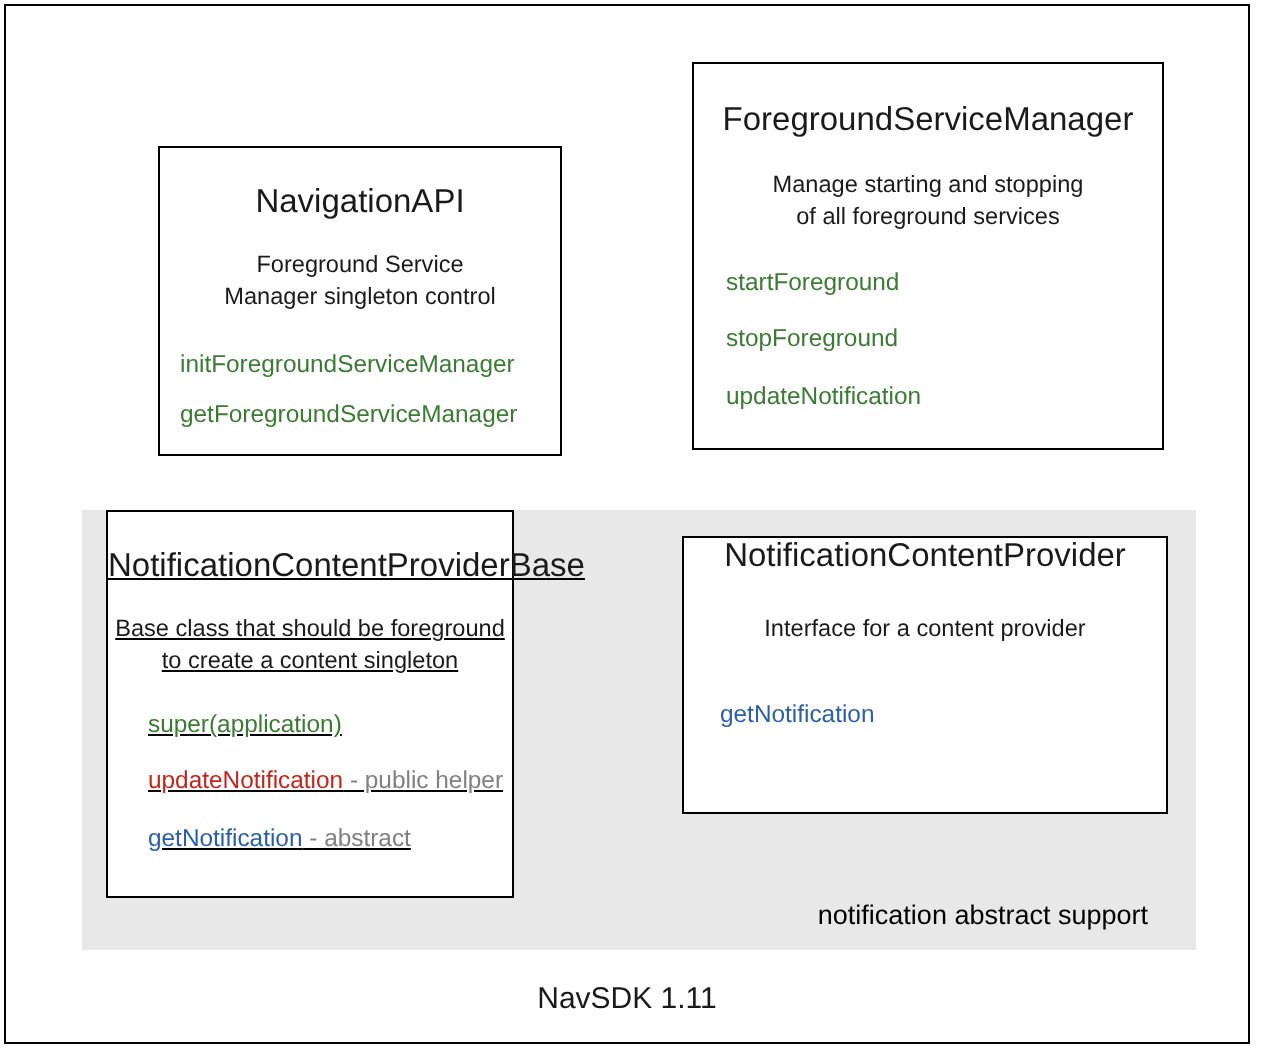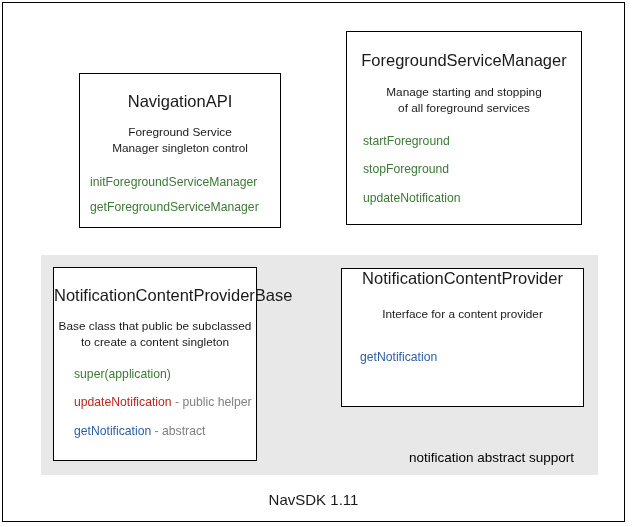--- a/index.html
+++ b/index.html
@@ -103,9 +103,10 @@
   
   #box-notification-content-provider-base {
     left: 50px;
-    top: 264px;
+    top: 252px;
     width: 204px;
     height: 194px;
+    text-decoration: underline;
   }
   #box-notification-content-provider-base .class-title { margin-top: 18px; }
   #box-notification-content-provider-base .class-desc  { margin-top: 14px; }

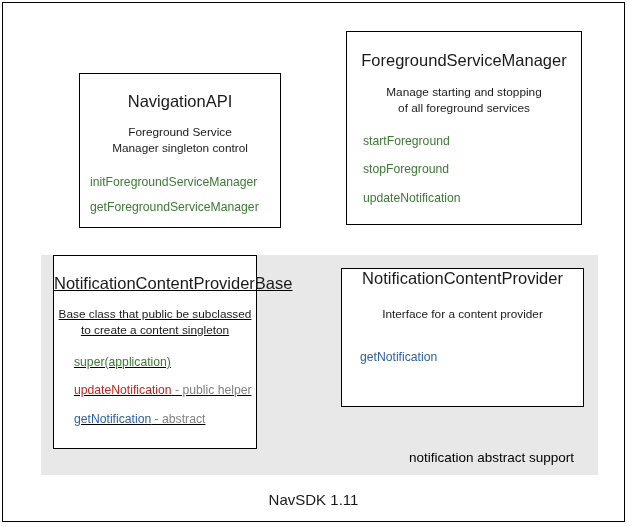--- a/index.html
+++ b/index.html
@@ -183,7 +183,7 @@
     <div class="class-box" id="box-notification-content-provider-base">
       <div class="class-title">NotificationContentProviderBase</div>
       <div class="class-desc">
-        <div>Base class that public be subclassed</div>
+        <div>Base class that should be foreground</div>
         <div>to create a content singleton</div>
       </div>
       <div class="members">

